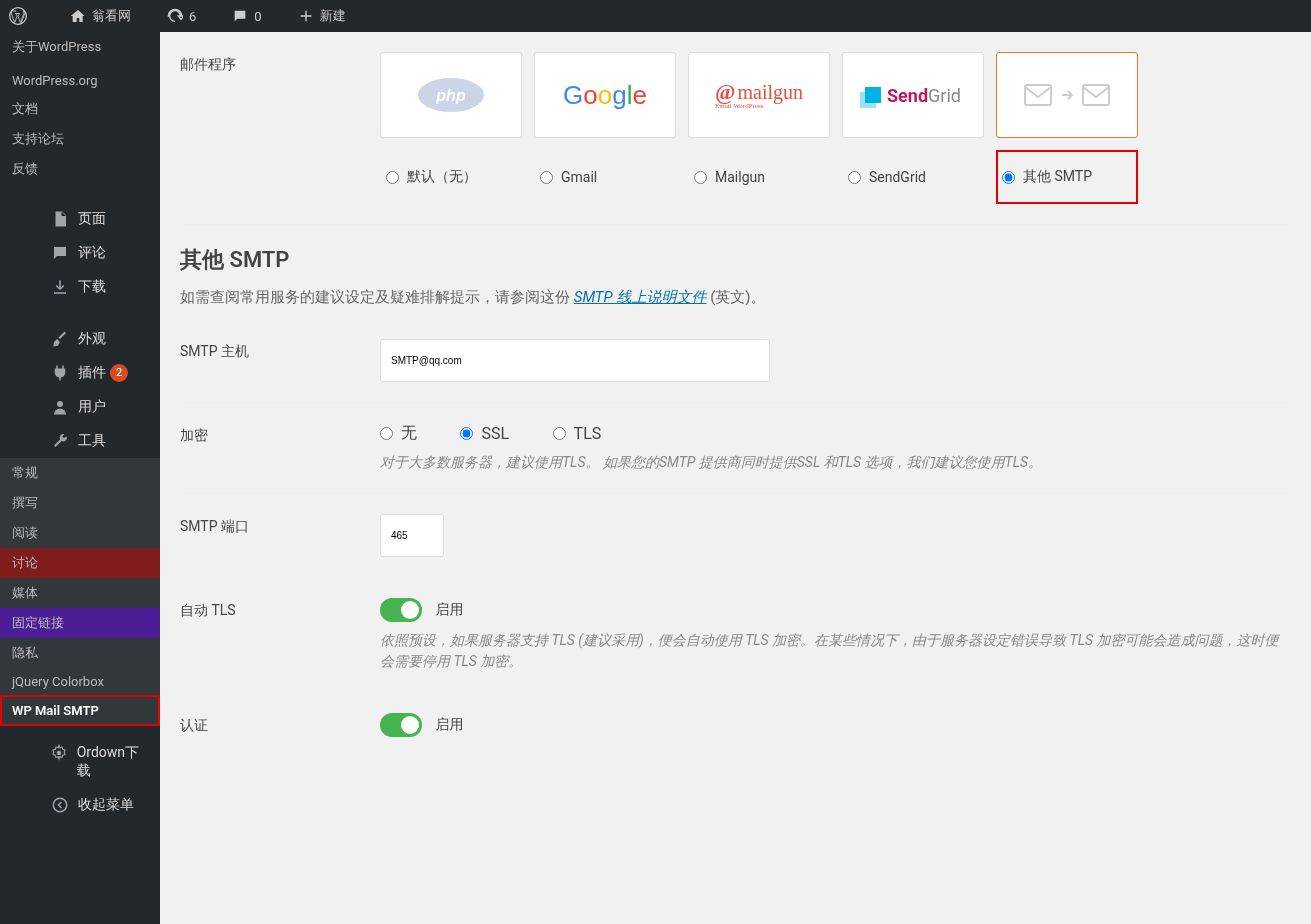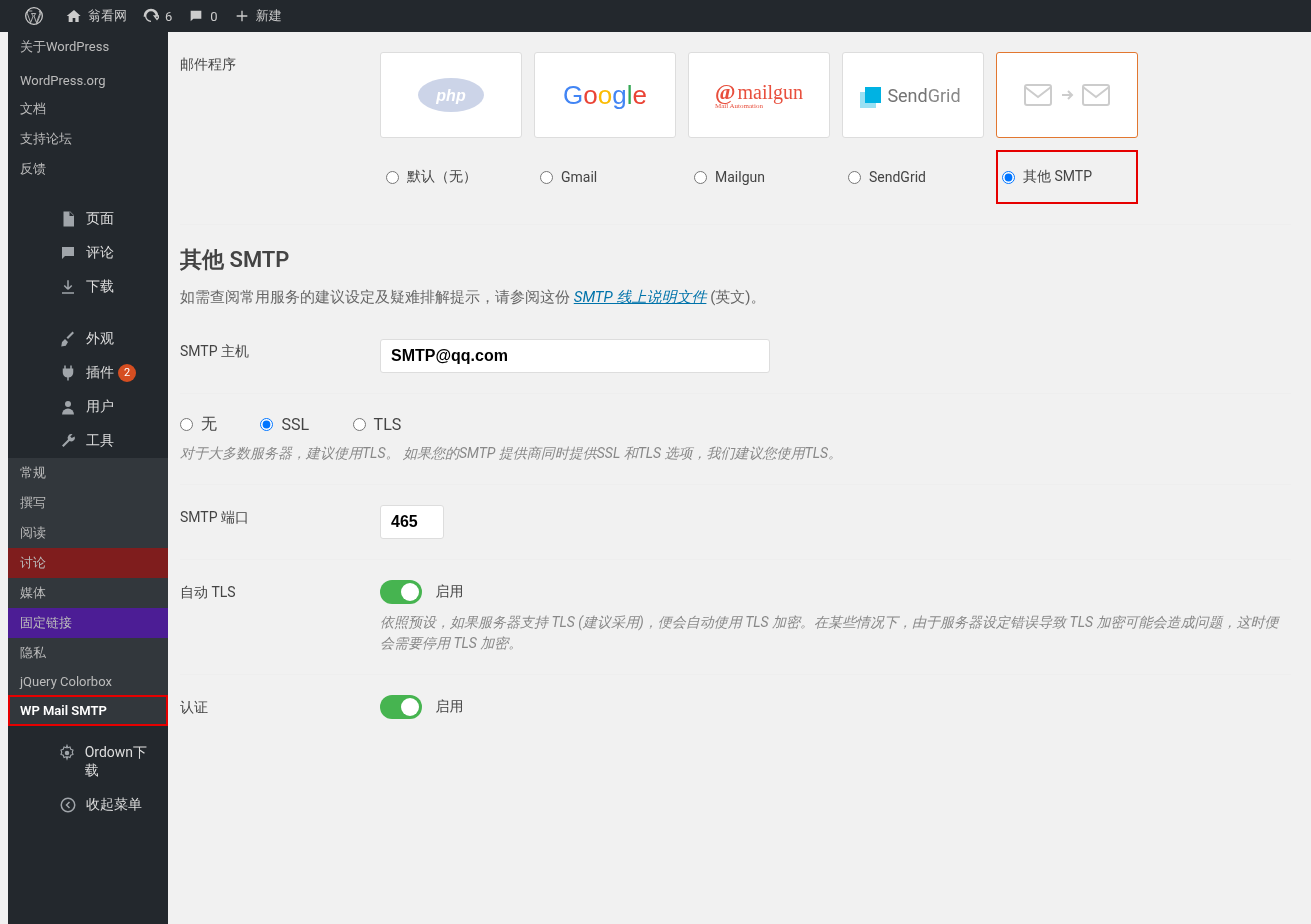--- a/index.html
+++ b/index.html
@@ -6,7 +6,7 @@
 body { font-family:-apple-system,BlinkMacSystemFont,"Segoe UI",Roboto,sans-serif; font-size:13px; background:#f1f1f1; color:#444; }
 
 
-#topbar { height:32px; background:#23282d; color:#ccc; display:flex; align-items:center; padding:0 24px; font-size:13px; }
+#topbar { height:32px; background:#23282d; color:#ccc; display:flex; align-items:center; padding:0 8px; font-size:13px;gap:20px; }
 #topbar .tb-item { display:flex; align-items:center; margin-right:16px; color:#ccc; cursor:pointer; }
 #topbar .tb-item span.icon { margin-right:6px; display:inline-flex; }
 

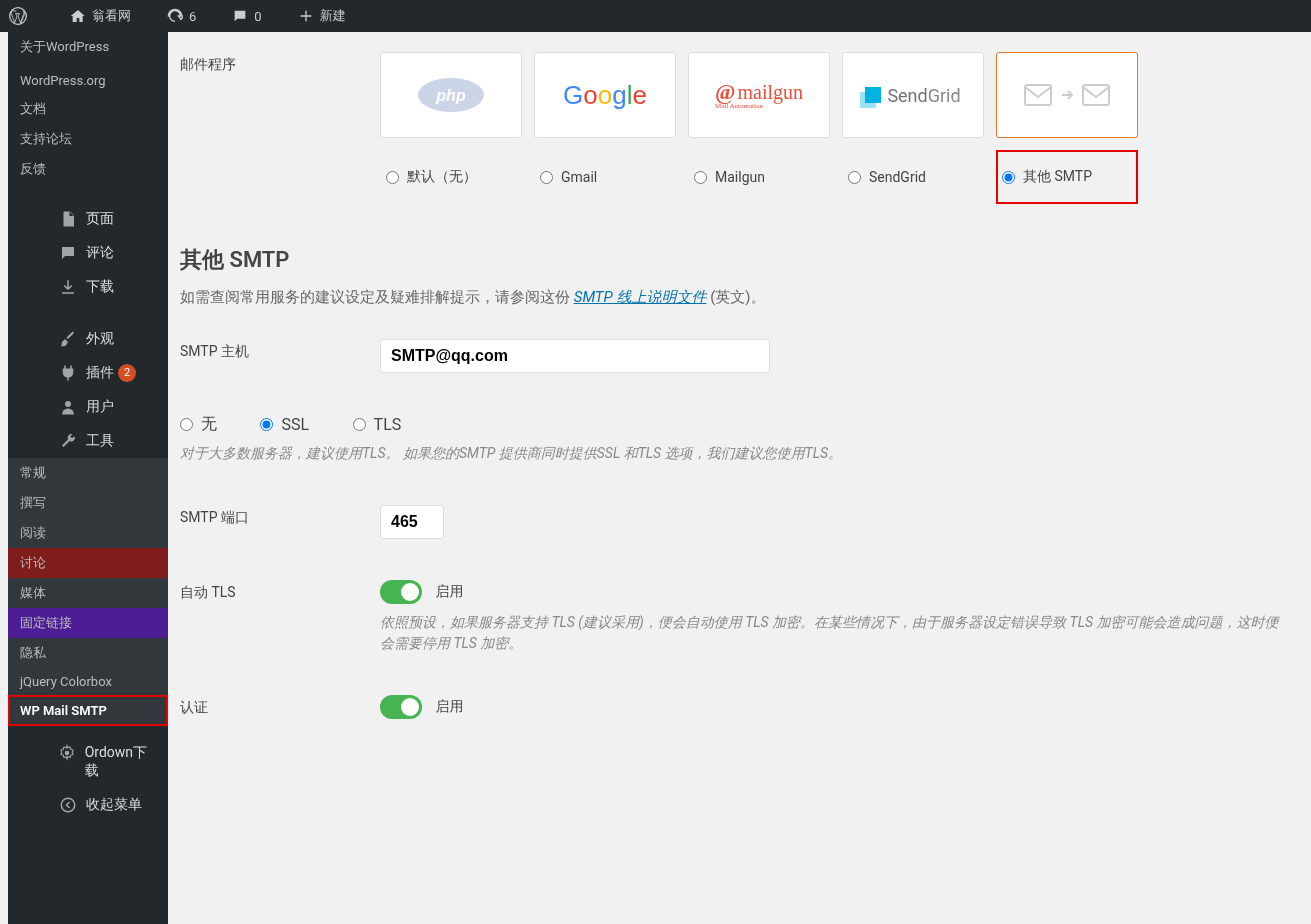--- a/index.html
+++ b/index.html
@@ -11,7 +11,7 @@
 #topbar .tb-item span.icon { margin-right:6px; display:inline-flex; }
 
 
-#sidebar { position:fixed; top:32px; left:8px; width:160px; bottom:0; background:#23282d; color:#ddd; font-size:14px; overflow:visible; }
+#sidebar { position:fixed; top:32px; left:0; width:160px; bottom:0; background:#23282d; color:#ddd; font-size:14px; overflow:visible; }
 .sb-item { display:flex; align-items:flex-start; padding:8px 12px; cursor:pointer; color:#ddd;margin-left:38px; }
 .sb-item .icon { width:20px; margin-right:8px; display:inline-flex; align-items:center; justify-content:center; color:#a0a5aa; }
 .sb-sub { padding:6px 12px; cursor:pointer; color:#bbb; font-size:13px; }

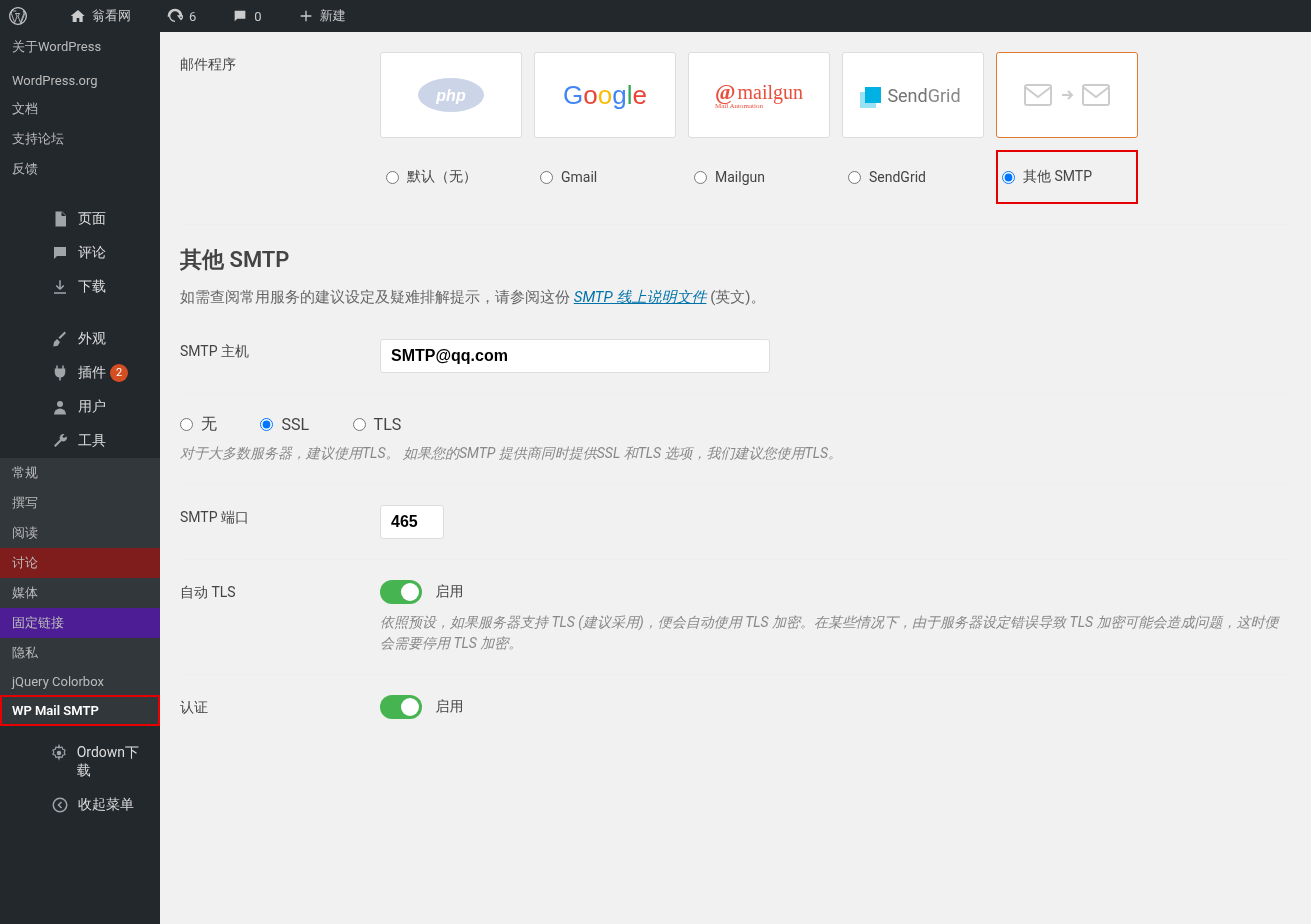--- a/index.html
+++ b/index.html
@@ -225,7 +225,7 @@
           <span class="logo-google"><span class="g1">G</span><span class="o1">o</span><span class="o2">o</span><span class="g2">g</span><span class="l">l</span><span class="e">e</span></span>
         </div>
         <div class="mailer-card">
-          <span class="logo-mailgun"><span class="at">@</span>mailgun<small>Mail Automation</small></span>
+          <span class="logo-mailgun"><span class="at">@</span>mailgun<small>Email WordPress</small></span>
         </div>
         <div class="mailer-card">
           <span class="logo-sendgrid">

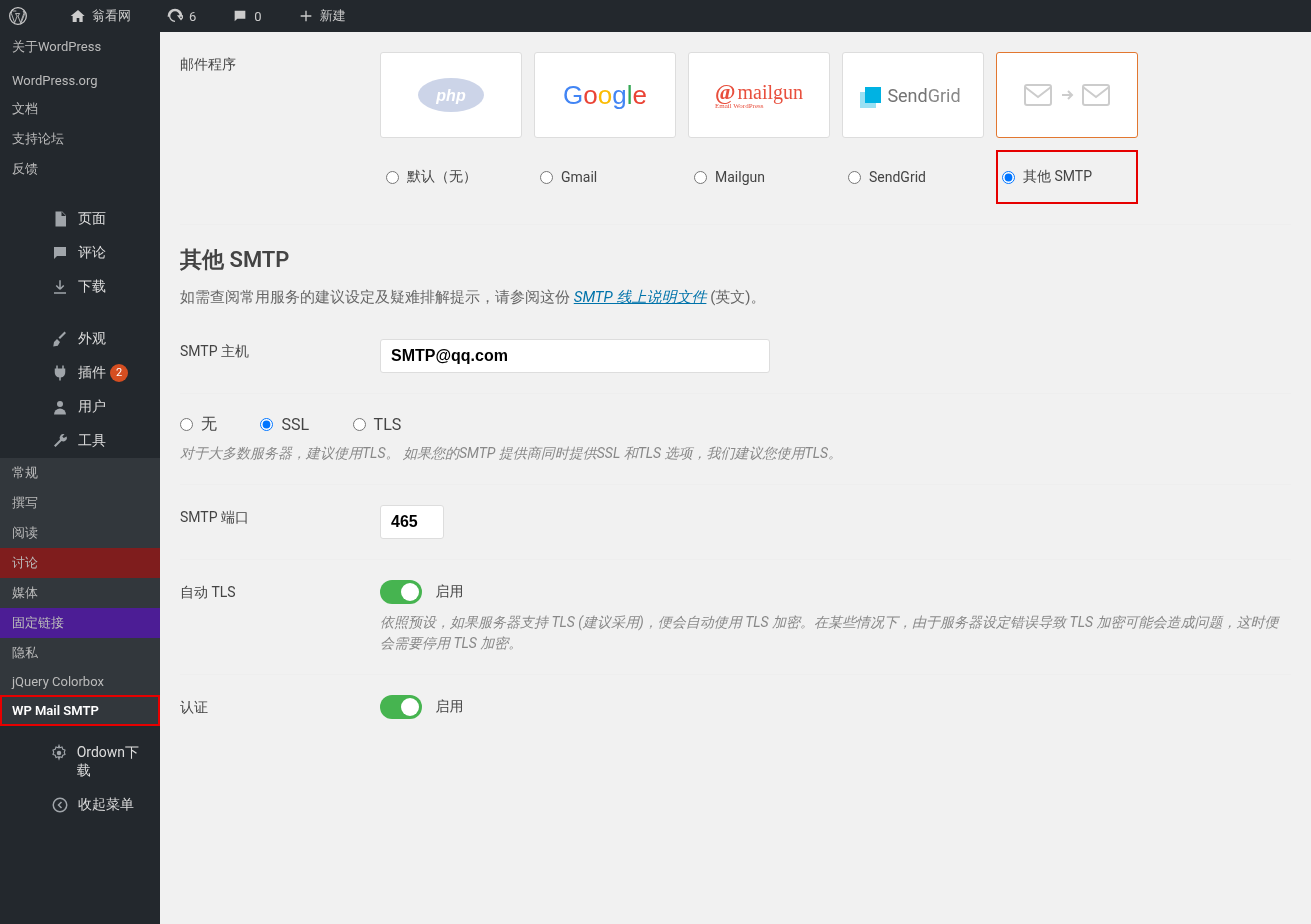--- a/index.html
+++ b/index.html
@@ -61,7 +61,7 @@
 .logo-mailgun small { display:block; font-size:7px; color:#e84f3d; }
 .logo-mailgun .at { font-size:22px; font-weight:bold; margin-right:2px;}
 .logo-sendgrid { display:flex; align-items:center; font-size:18px; color:#888; font-weight:400; }
-.logo-sendgrid b { color:#737373; font-weight:400;}
+.logo-sendgrid b { color:#be185d; font-weight:700;}
 .logo-sendgrid .sq { width:16px; height:16px; background:#00b2e3; margin-right:6px; box-shadow:-5px 5px 0 #99e1f4; }
 .logo-smtp { display:flex; align-items:center; color:#ccc; gap:8px; }
 .logo-smtp svg { stroke:#ccc; fill:none; stroke-width:2;}

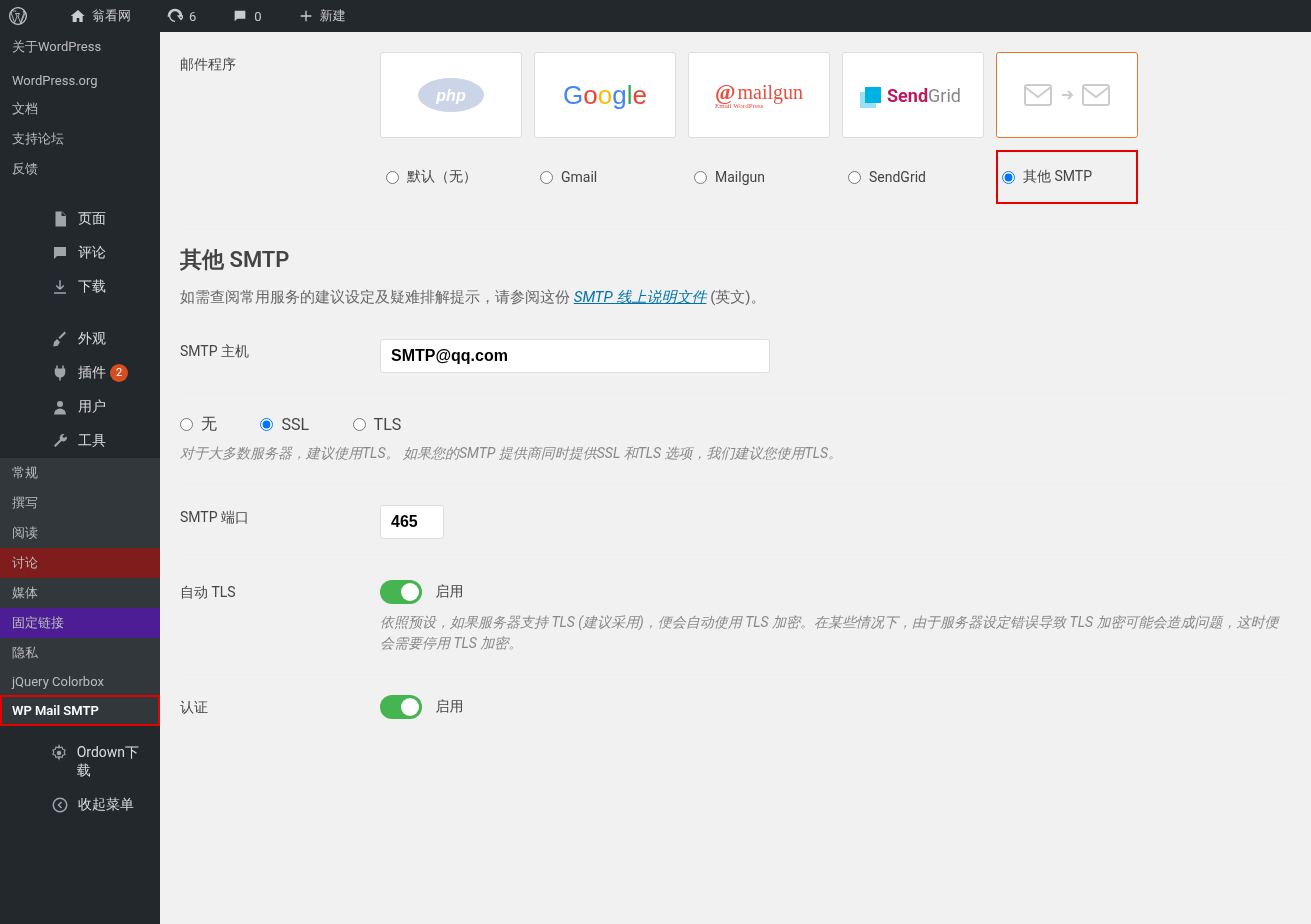--- a/index.html
+++ b/index.html
@@ -44,7 +44,7 @@
 .desc-plain { color:#666; font-size:15px; line-height:1.6; margin:10px 0; }
 h2.section { font-size:22px; font-weight:600; color:#444; margin-top:20px; }
 a { color:#0073aa; }
-input[type=text] { border:1px solid #ddd; border-radius:3px; padding:7px 10px; font-size:16px;font-weight:bold; }
+input[type=text] { border:1px solid #ddd; border-radius:3px; padding:15px 10px; font-size:10px; }
 input[type=checkbox] { width:16px; height:16px; margin-right:8px; vertical-align:middle; }
 .radio-inline { display:inline-flex; align-items:center; margin-right:40px; cursor:pointer; font-size:16px; color:#444; }
 .radio-inline input { margin-right:8px; }

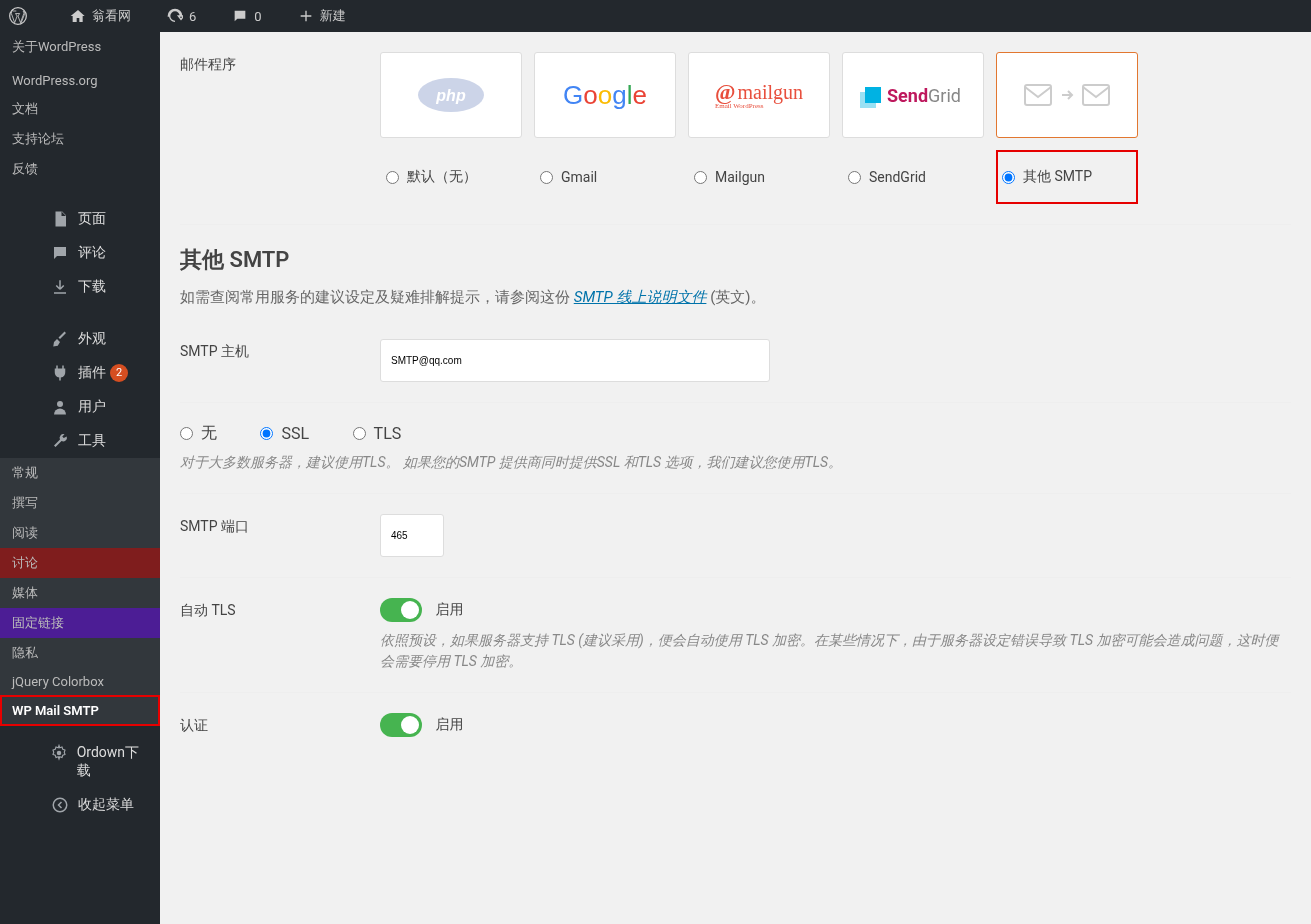--- a/index.html
+++ b/index.html
@@ -288,6 +288,7 @@
   </div>
 
   <div class="form-row">
+    <div class="col-label">加密</div>
     <div class="col-field">
       <label class="radio-inline">
           <input type="radio" name="enc" style="">

